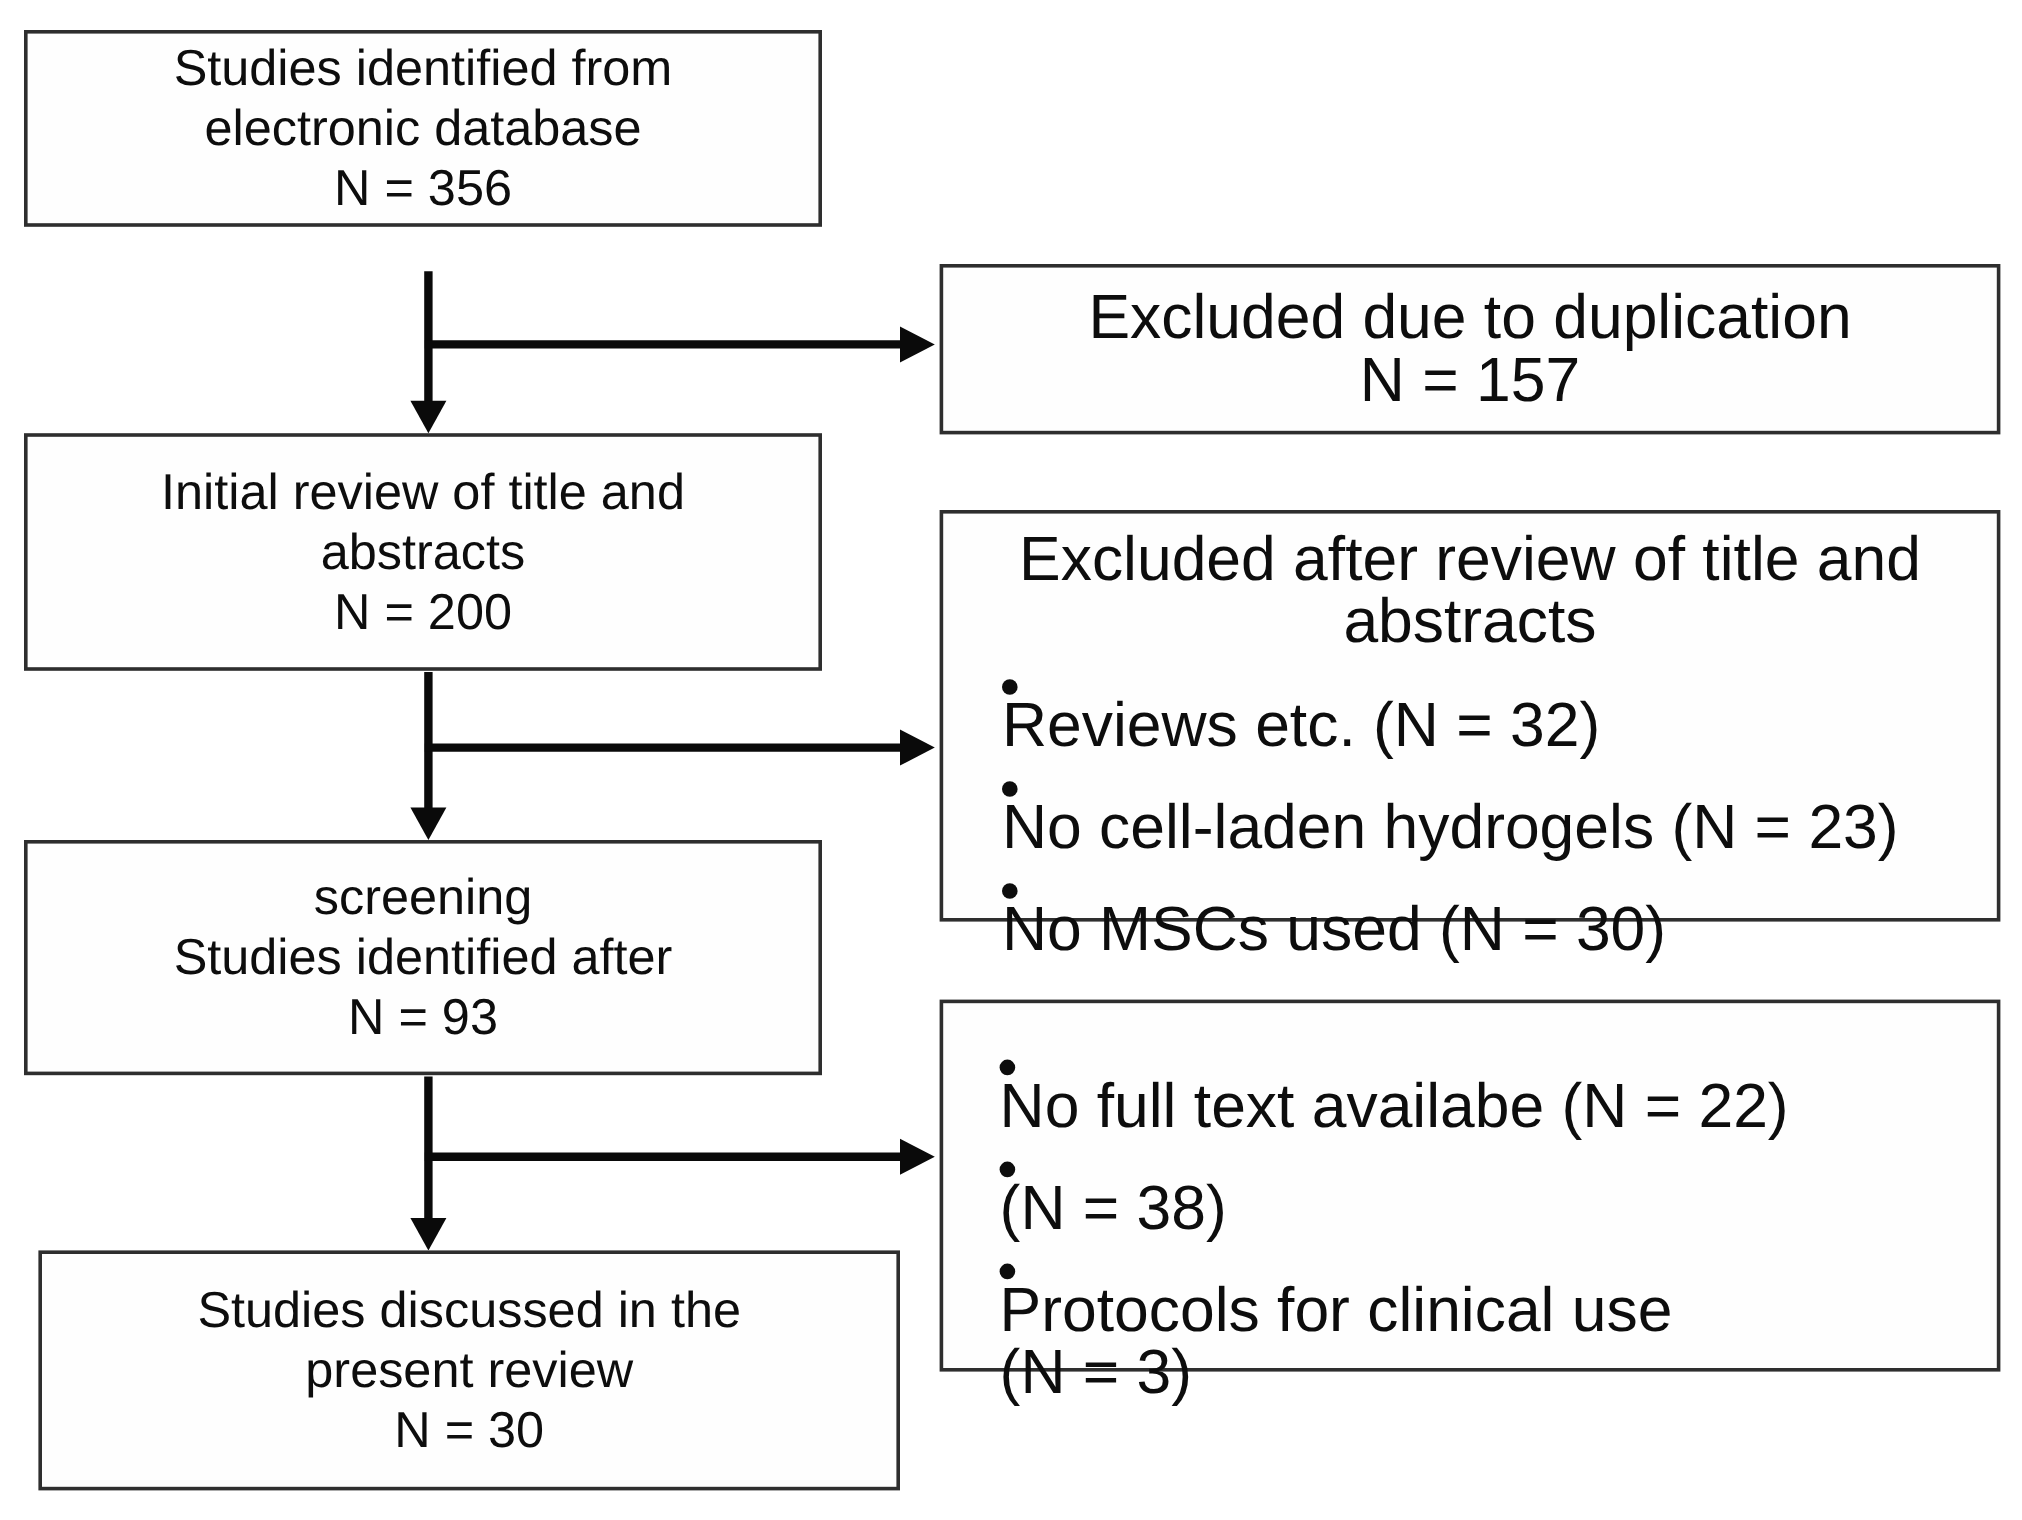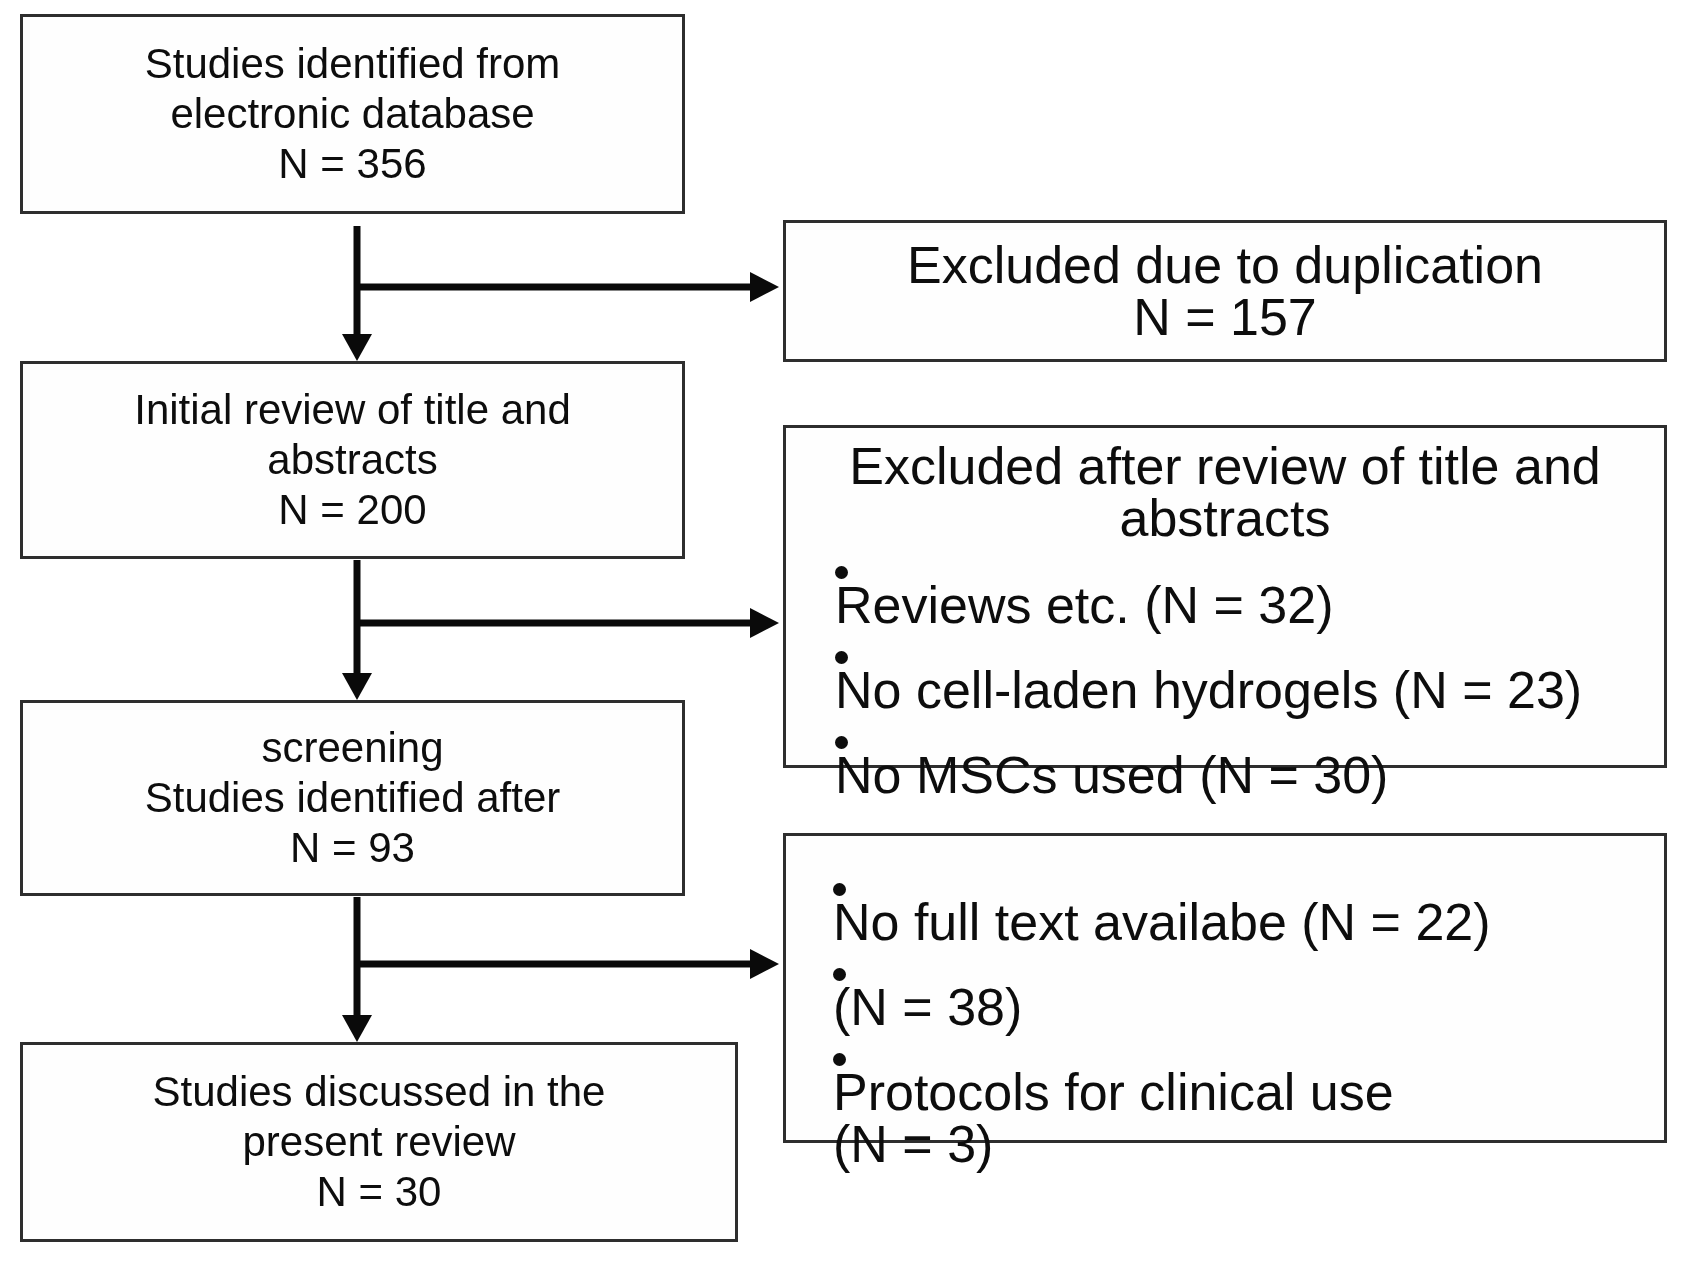--- a/index.html
+++ b/index.html
@@ -109,7 +109,7 @@
     </g>
   </svg>
 
-  <div class="box flow-box" style="left:20px; top:14px; width:665px; height:200px;">
+  <div class="box flow-box" style="left:20px; top:25px; width:665px; height:164px;">
     <span class="tline">Studies identified from</span>
     <span class="tline">electronic database</span>
     <span class="tline">N = 356</span>

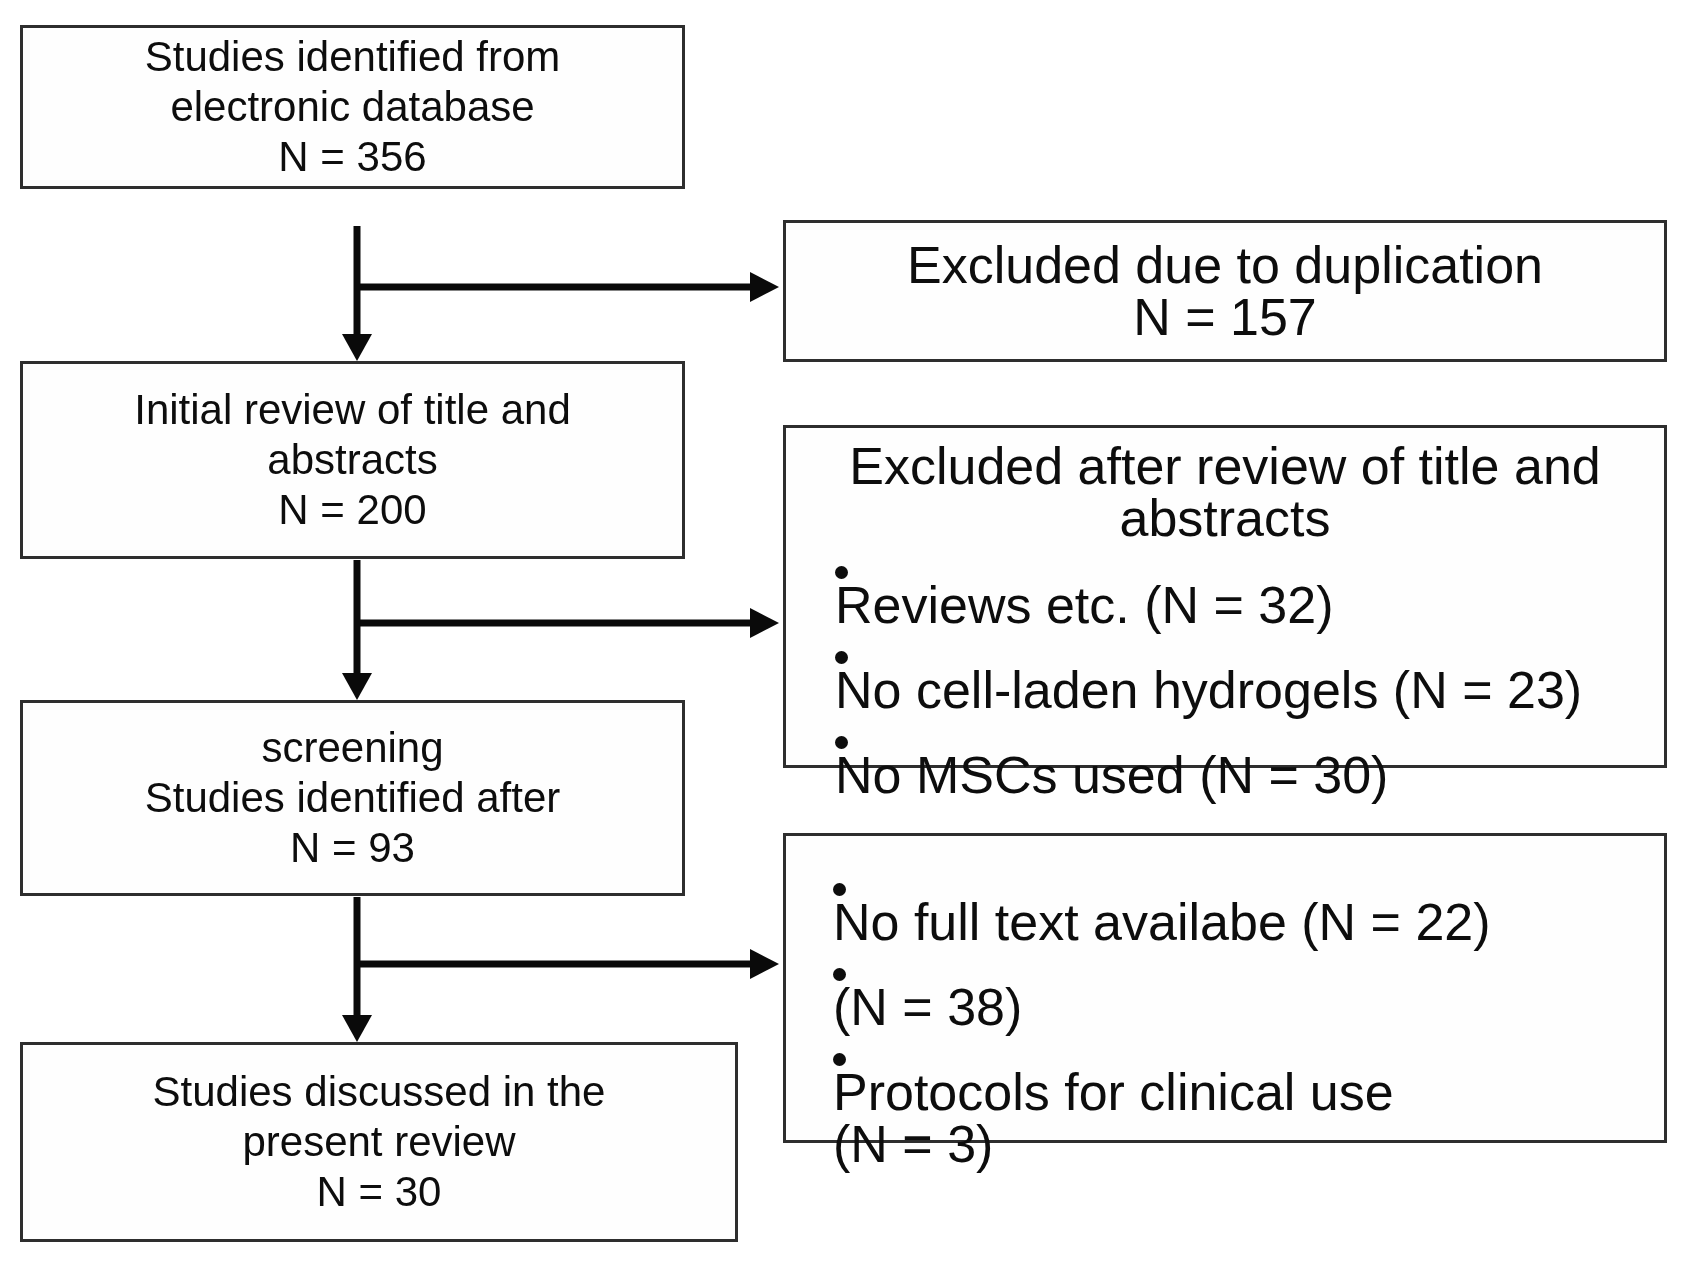--- a/index.html
+++ b/index.html
@@ -127,7 +127,7 @@
     <span class="tline">N = 93</span>
   </div>
 
-  <div class="box flow-box" style="left:20px; top:1042px; width:718px; height:200px;">
+  <div class="box flow-box" style="left:32px; top:1042px; width:718px; height:200px;">
     <span class="tline">Studies discussed in the</span>
     <span class="tline">present review</span>
     <span class="tline">N = 30</span>

